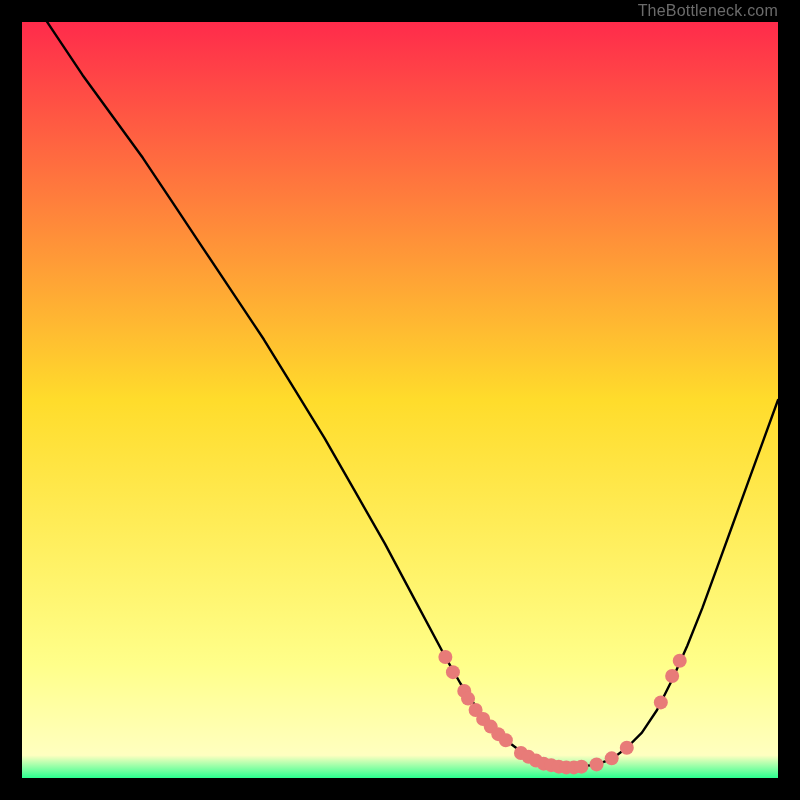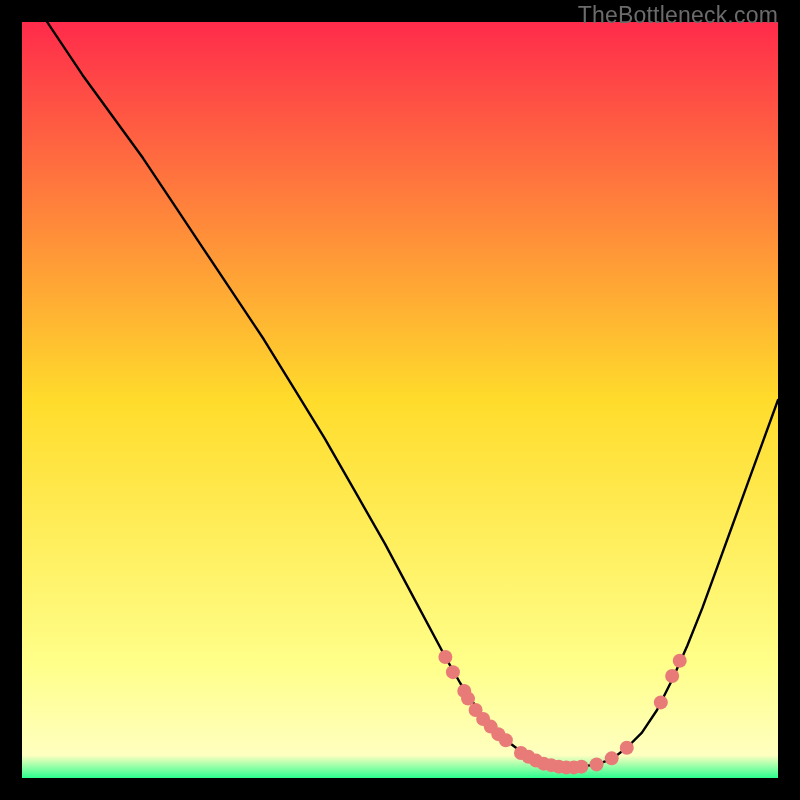--- a/index.html
+++ b/index.html
@@ -23,7 +23,7 @@
     top: 2px;
     right: 22px;
     color: #6b6b6b;
-    font-size: 23px;
+    font-size: 16px;
     font-weight: 500;
     letter-spacing: 0.2px;
   }

